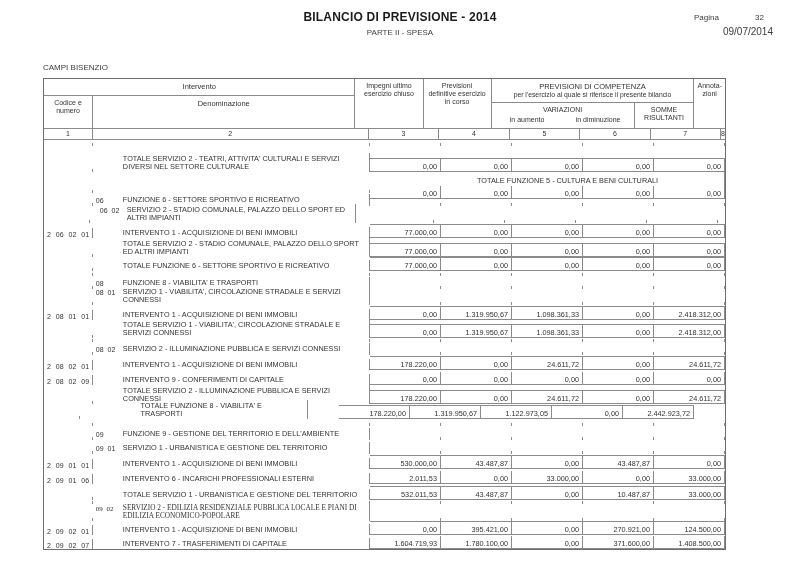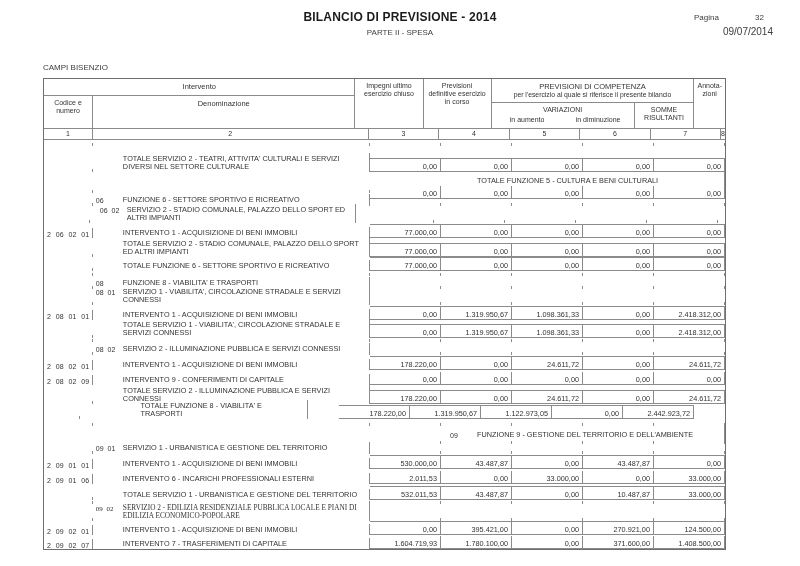--- a/index.html
+++ b/index.html
@@ -439,7 +439,7 @@
           </div>
           <div class="c8"></div>
         </div>
-        <div class="trow" style="height: 14px; flex-direction: column;">
+        <div class="trow" style="height: 14px;">
           <div class="c1"></div>
           <div class="c2">
             <div class="sub">09</div>

